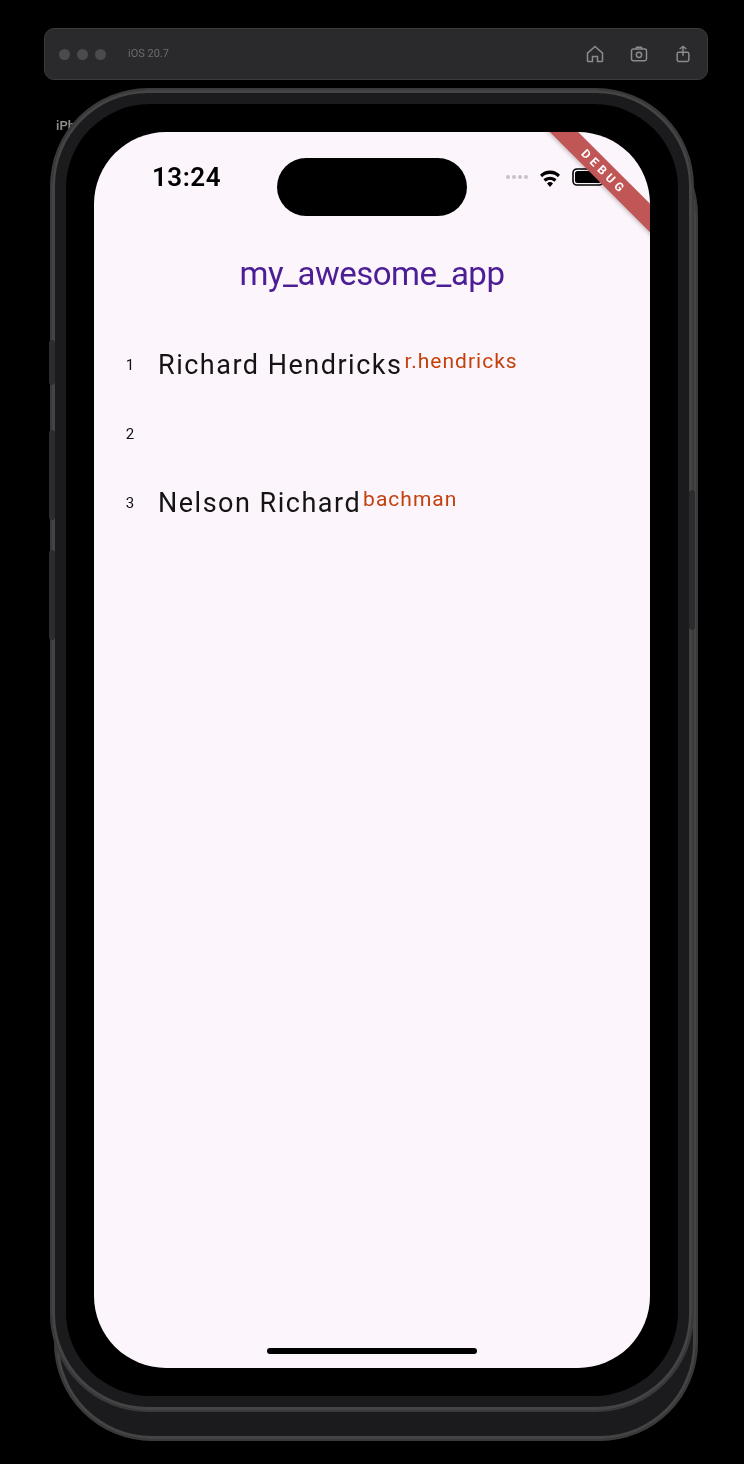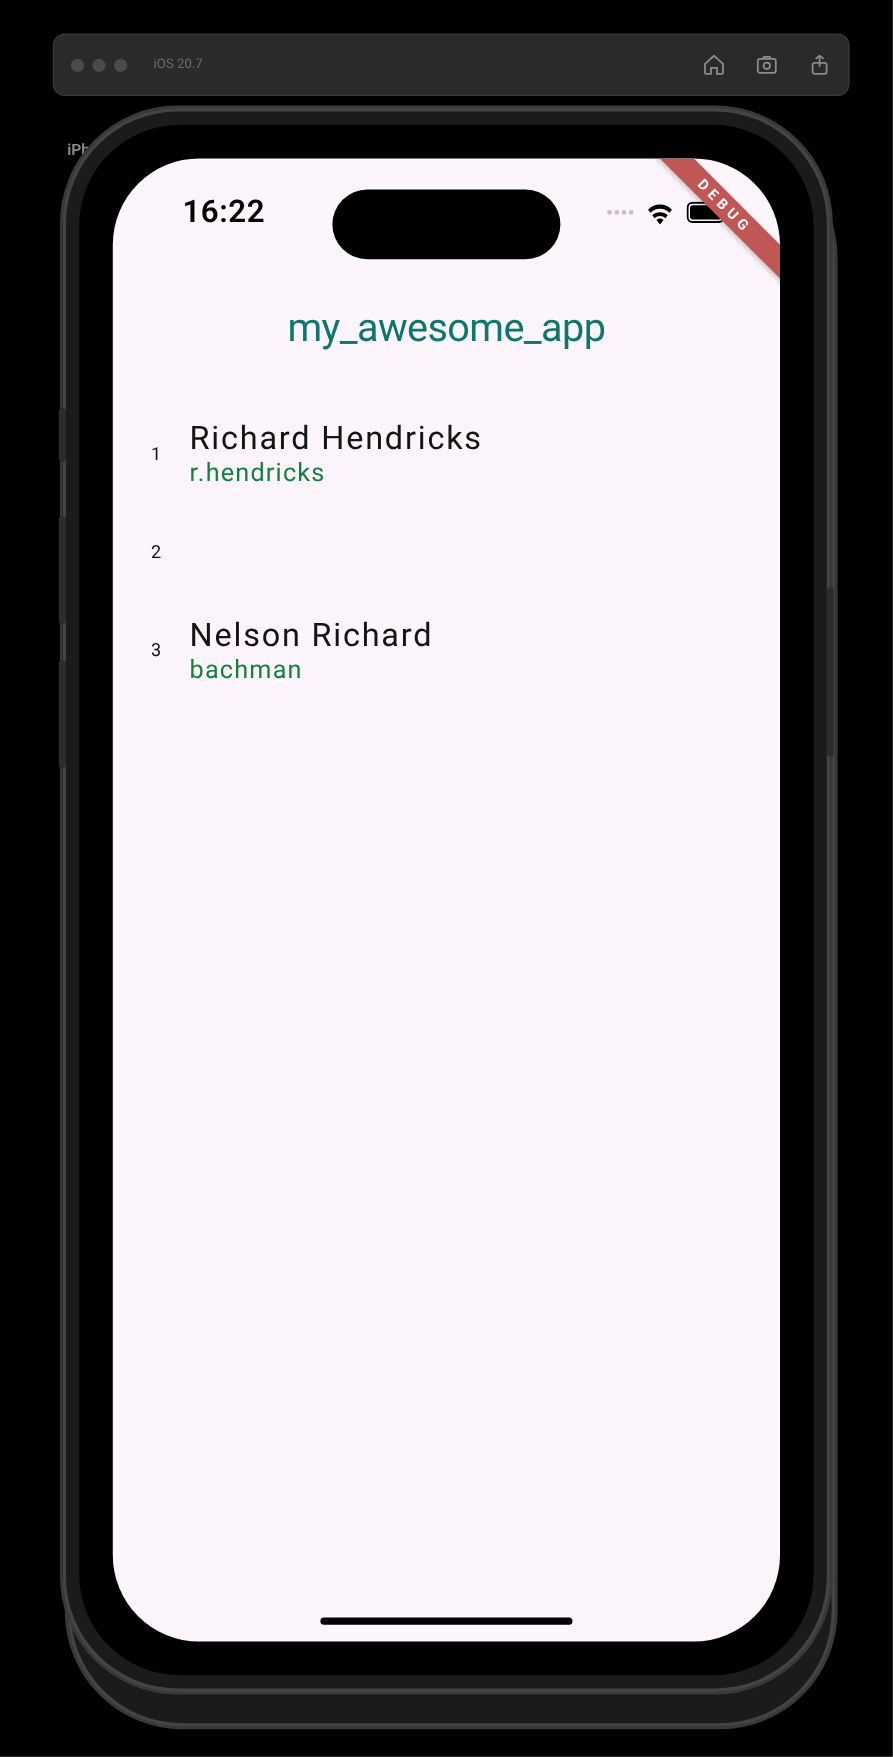--- a/index.html
+++ b/index.html
@@ -230,7 +230,7 @@
       </div>
 
       <div class="status-bar">
-        <span class="status-time">16:22</span>
+        <span class="status-time">13:24</span>
         <div class="status-right">
           <span class="cellular-dots">
             <span></span>

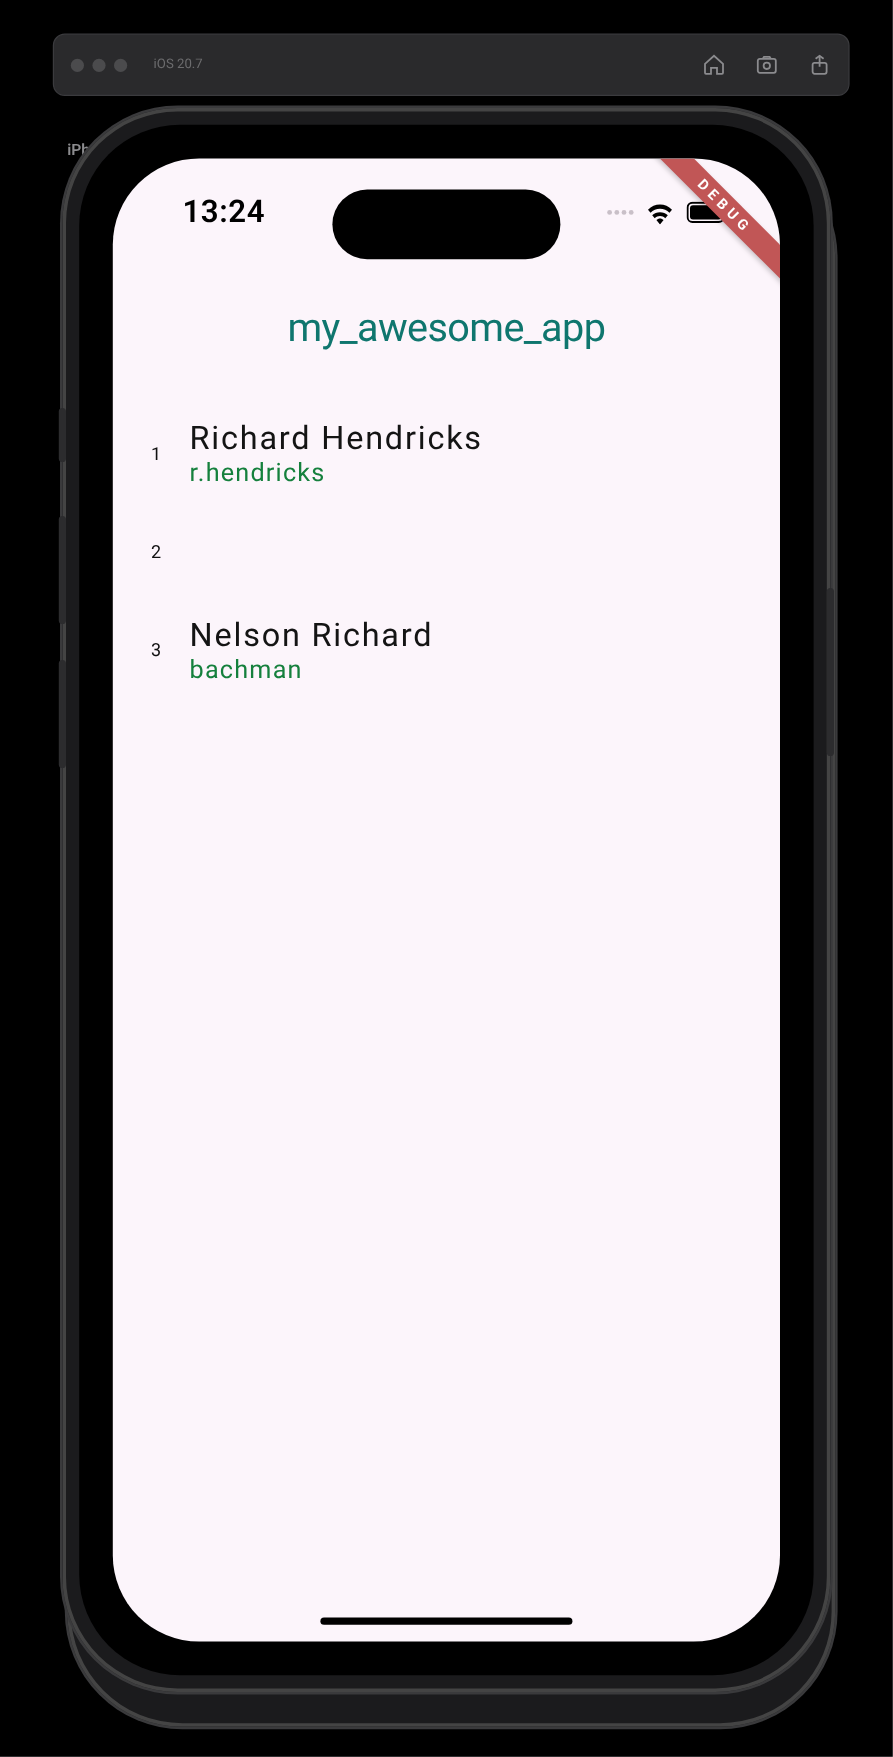--- a/index.html
+++ b/index.html
@@ -139,7 +139,7 @@
   .app-title {
     text-align: center;
     font-size: 33px;
-    color: #0f766e;
+    color: #4c1d95;
     font-weight: 400;
     margin-top: 32px;
     letter-spacing: -0.5px;

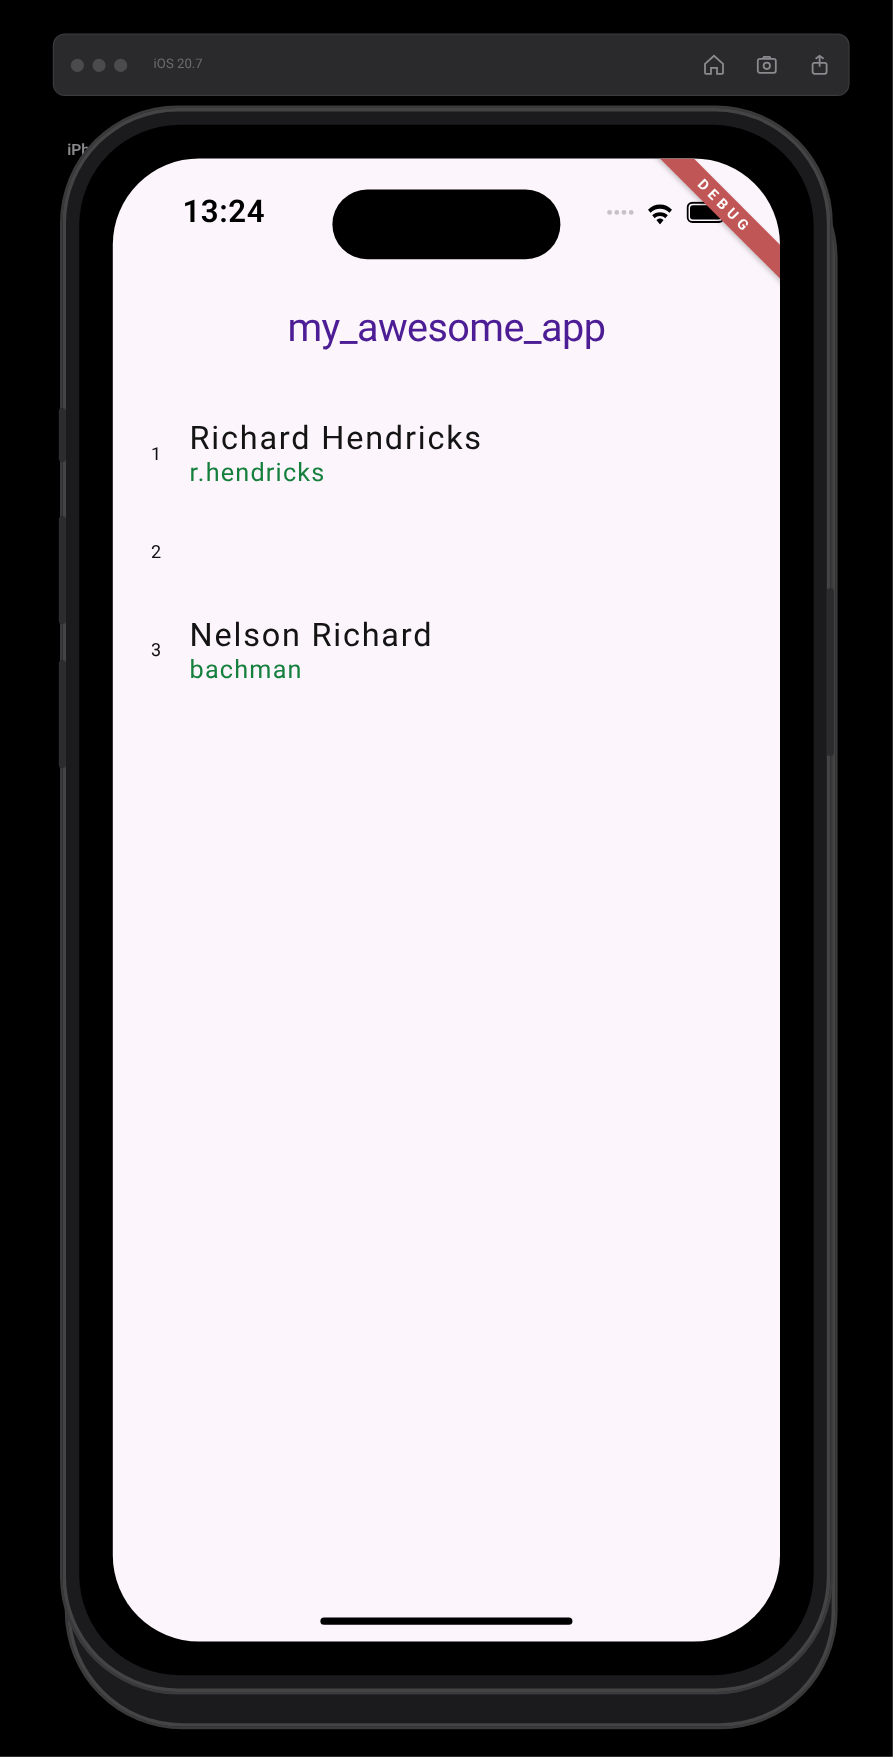--- a/index.html
+++ b/index.html
@@ -158,7 +158,7 @@
     font-size: 15px;
     color: #111;
   }
-  .row-body { display: flex; flex-direction: column; gap: 2px; }
+  .row-body { display: flex; flex-direction: row; gap: 2px; }
   .row-title {
     font-size: 27px;
     color: #141414;

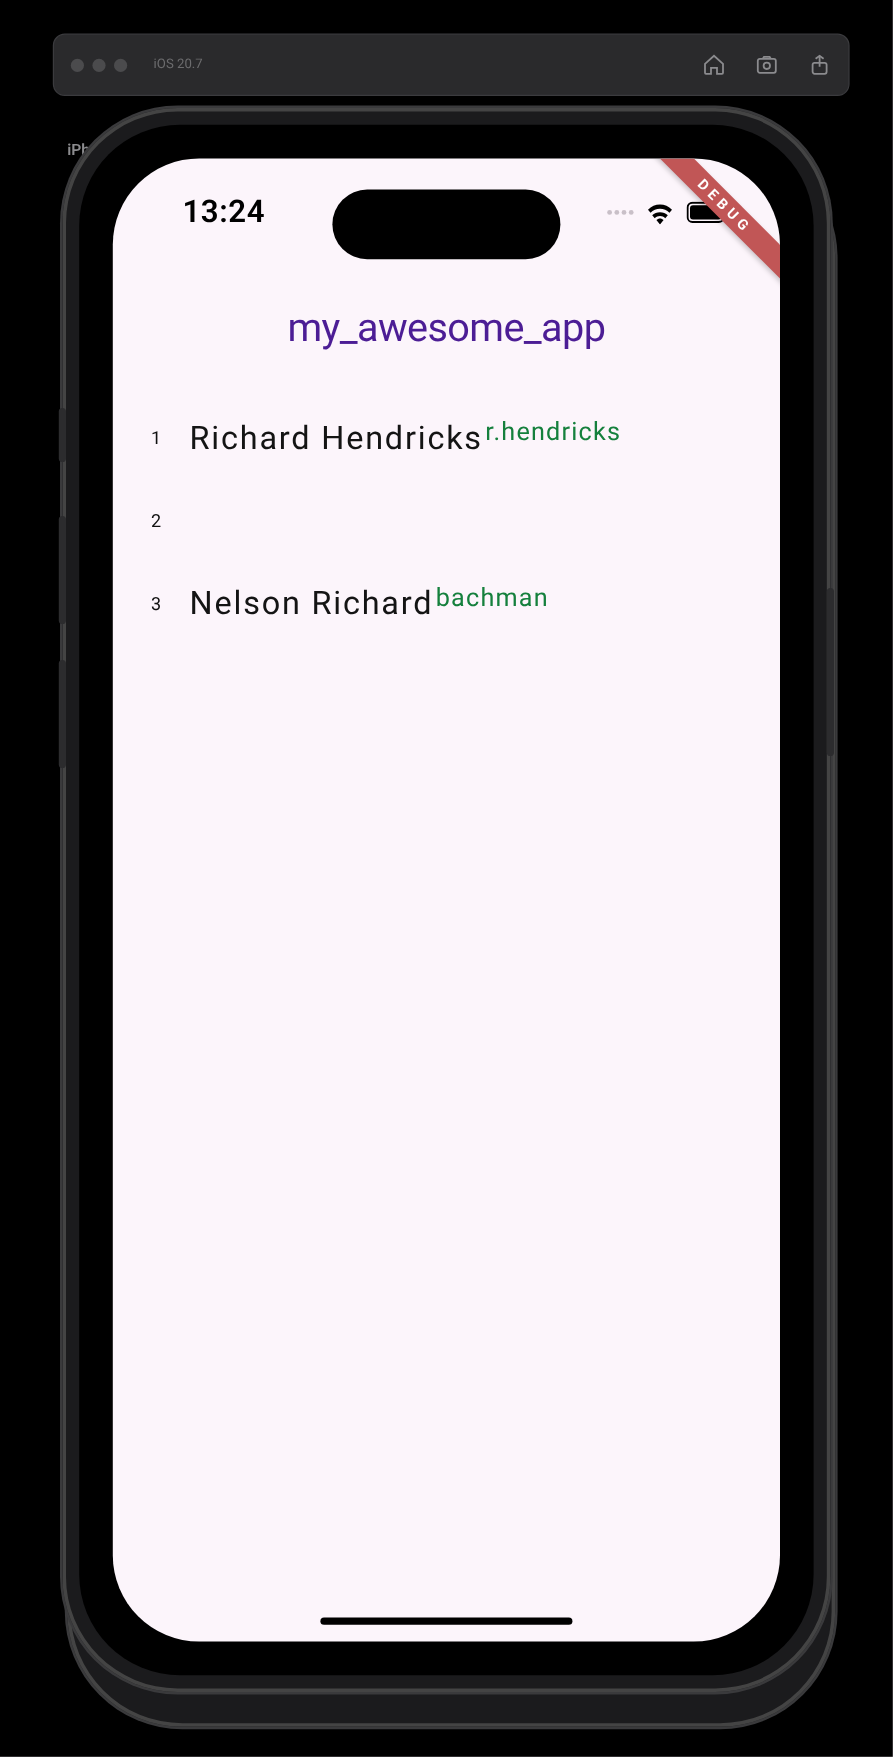--- a/index.html
+++ b/index.html
@@ -167,7 +167,7 @@
   }
   .row-sub {
     font-size: 21px;
-    color: #15803d;
+    color: #c2410c;
     letter-spacing: 1px;
   }
 

